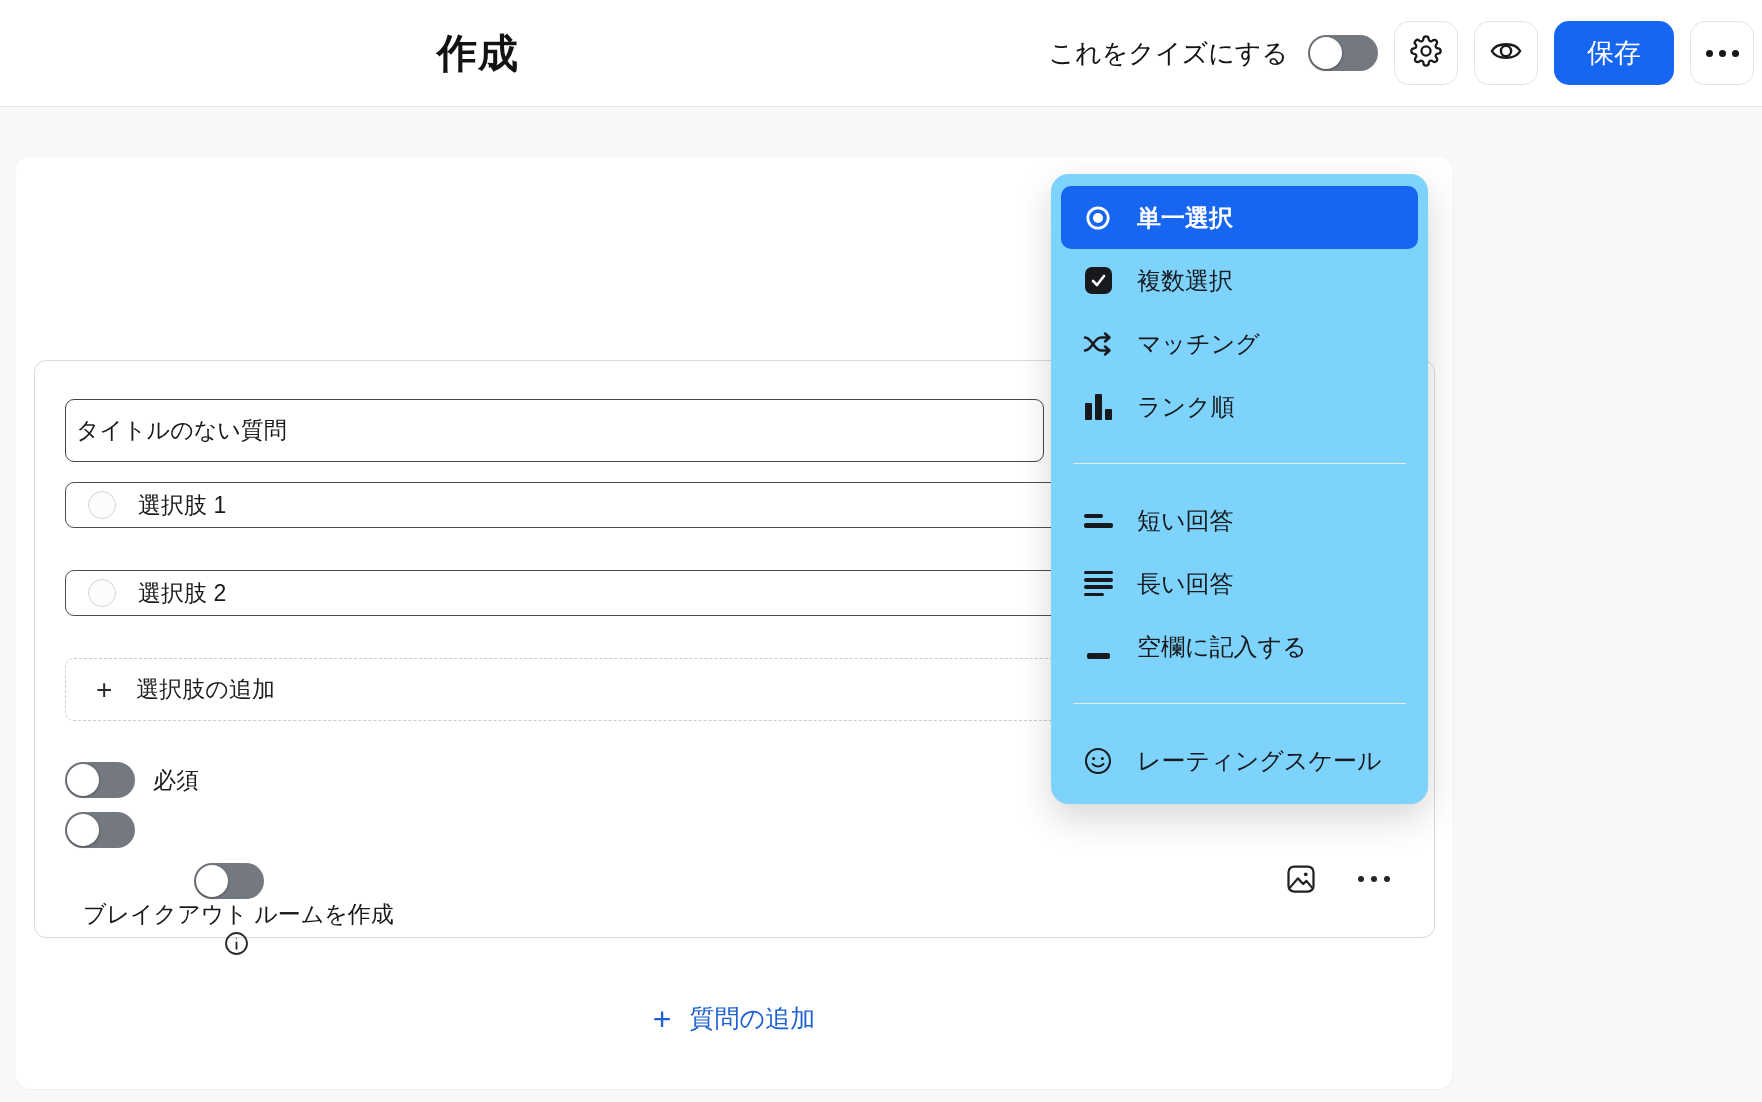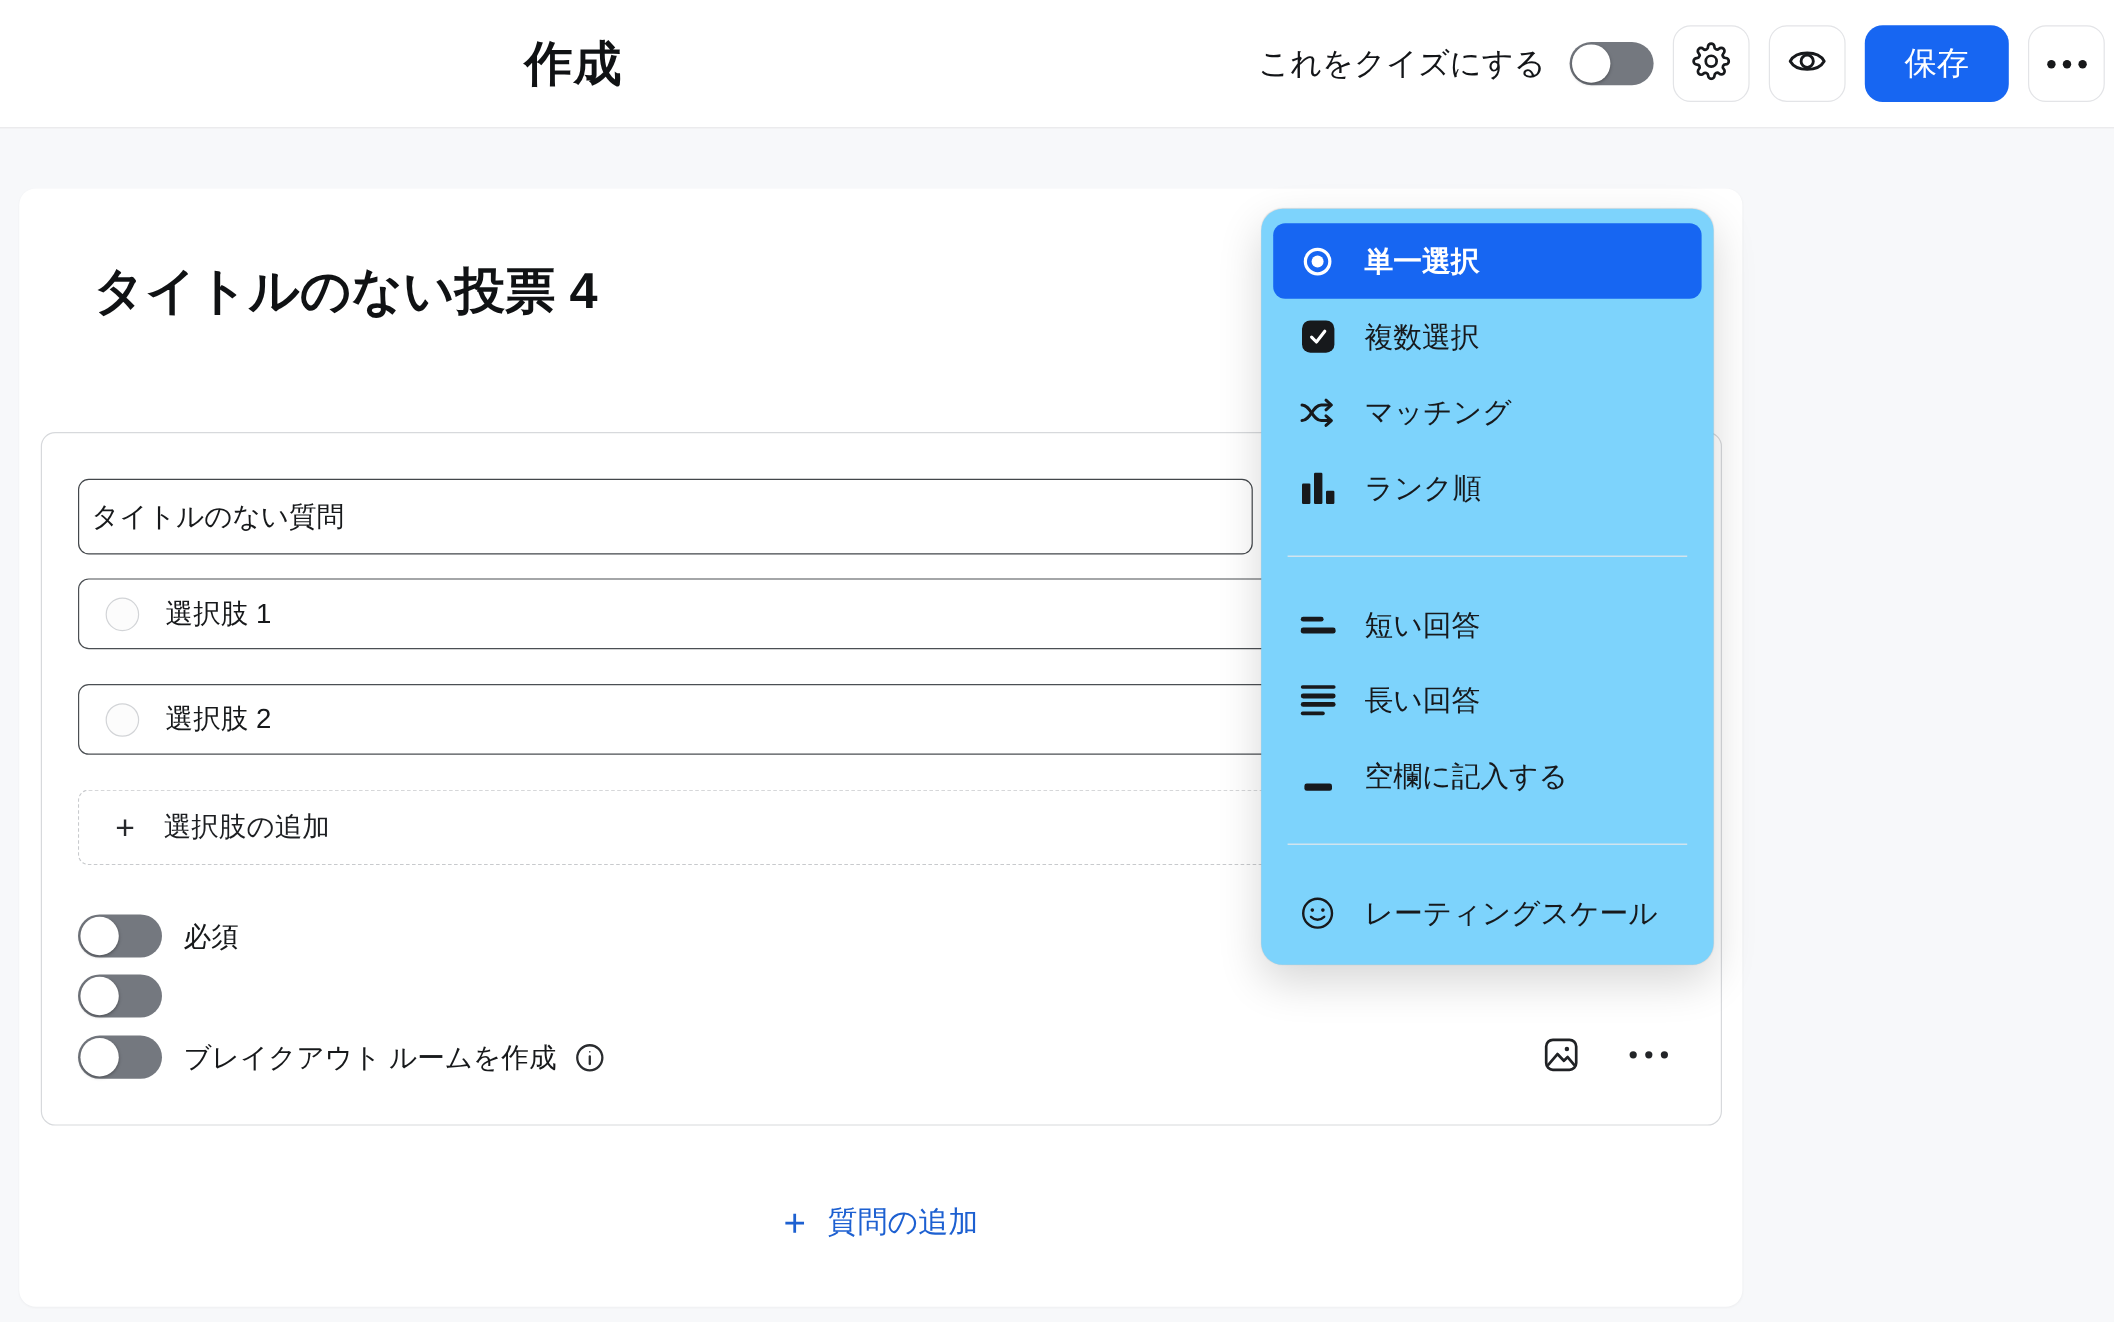--- a/index.html
+++ b/index.html
@@ -174,7 +174,6 @@
 </div>
 
 <div class="poll-card">
-  <div class="poll-title">タイトルのない投票 4</div>
 
   <div class="question-card">
     <div class="question-input">タイトルのない質問</div>

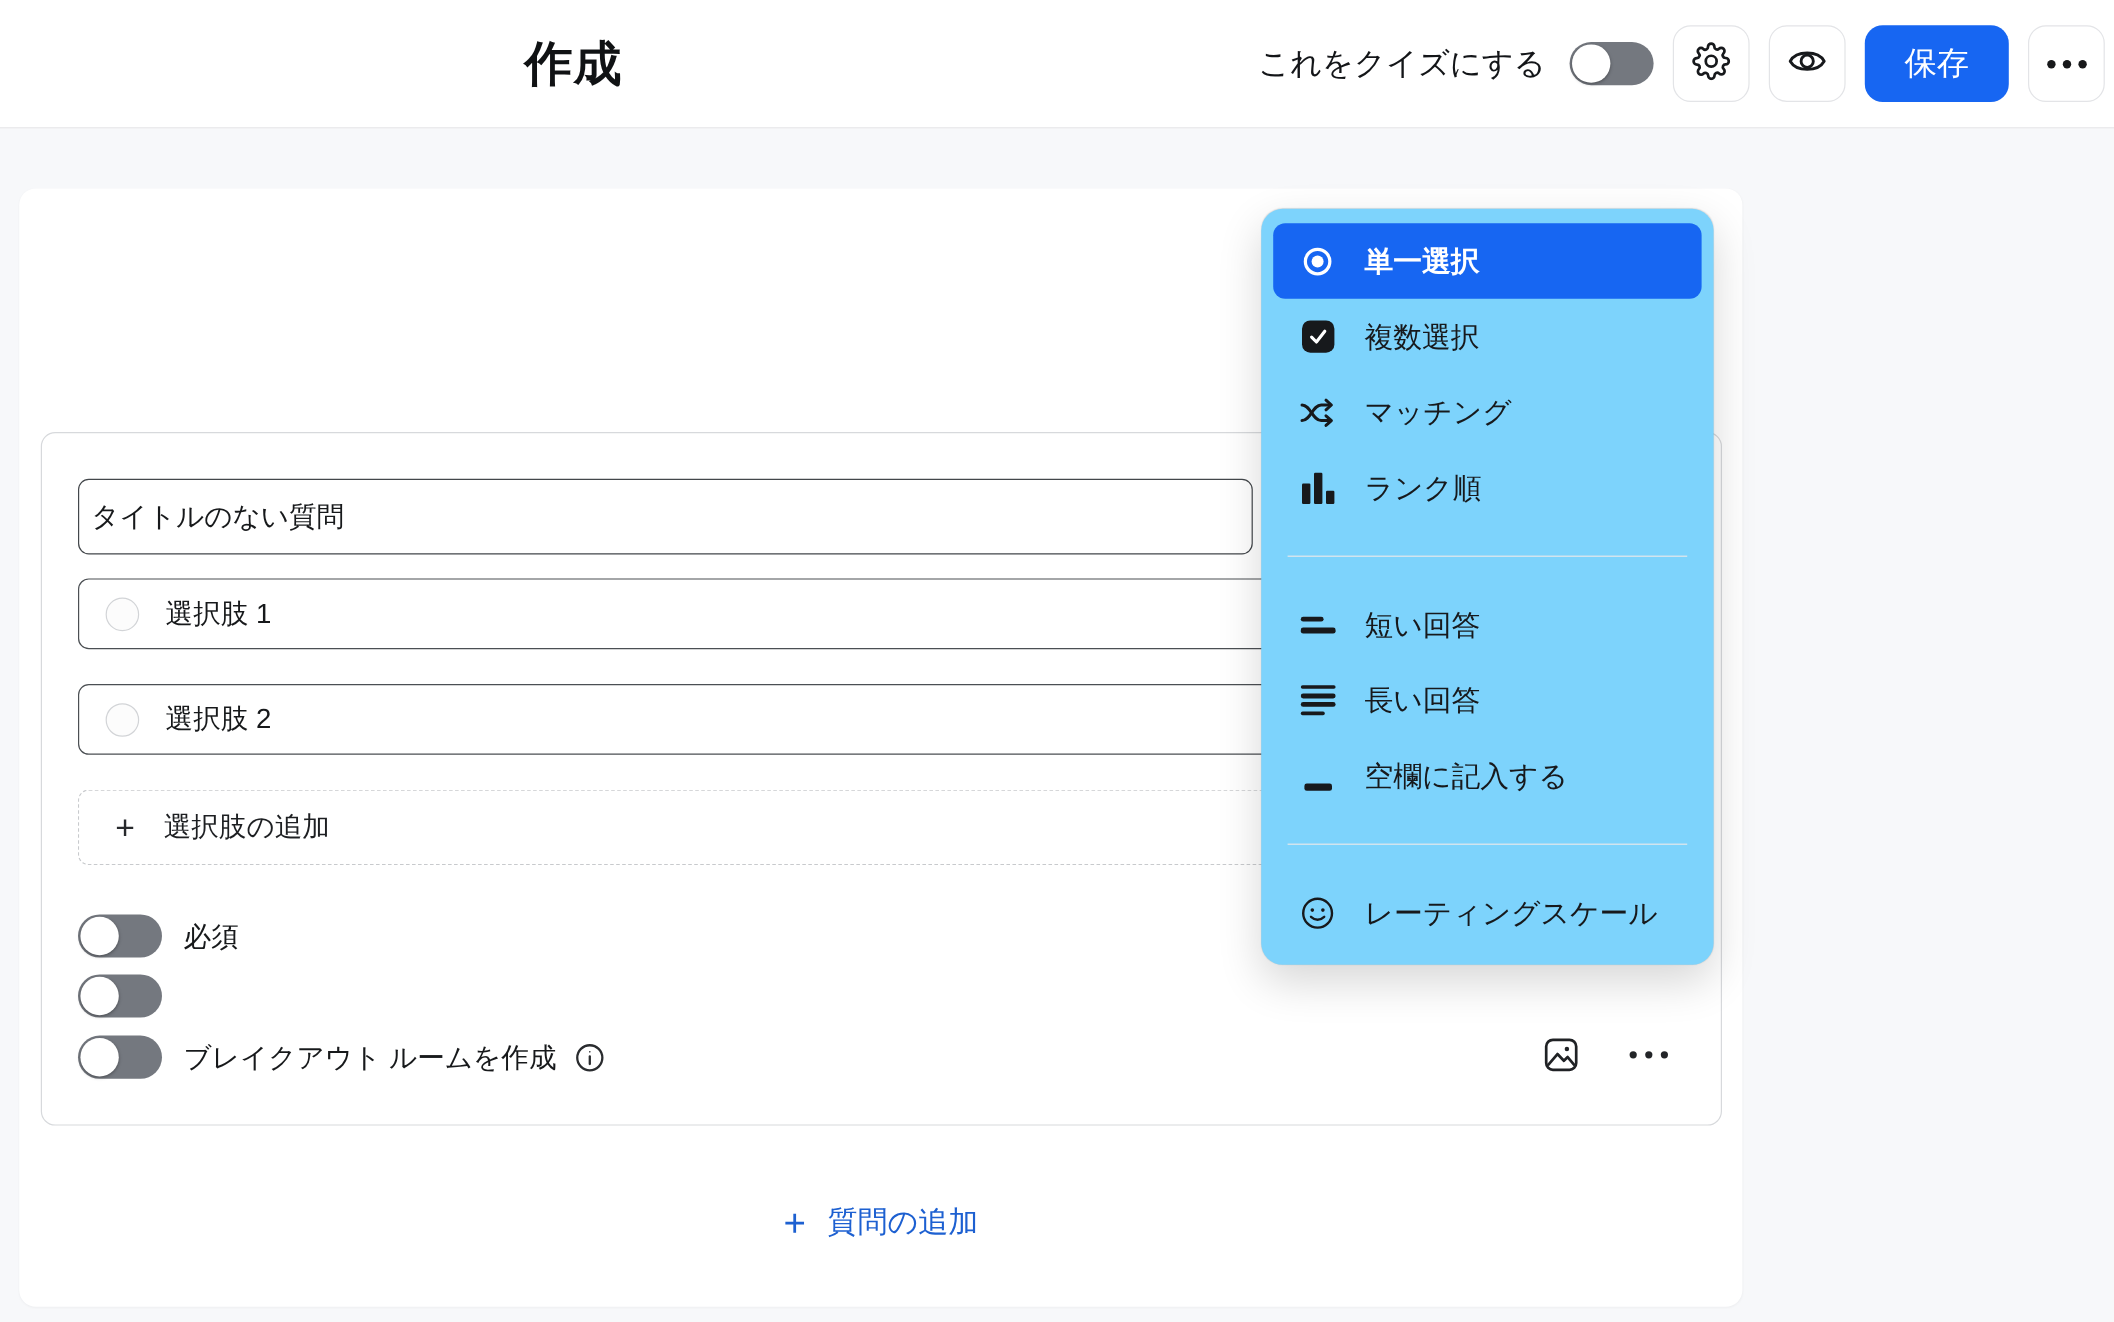--- a/index.html
+++ b/index.html
@@ -71,7 +71,7 @@
     font-size:23px; color:#17191b; background:#fff; cursor:text;
   }
   .option-row {
-    position:absolute; left:30px; width:1341px; height:59px;
+    position:absolute; left:30px; width:1341px; height:46px;
     border:1.7px solid #4b4f53; border-radius:9px;
     display:flex; align-items:center; gap:22px; padding-left:22px;
     font-size:23px; color:#17191b; background:#fff;

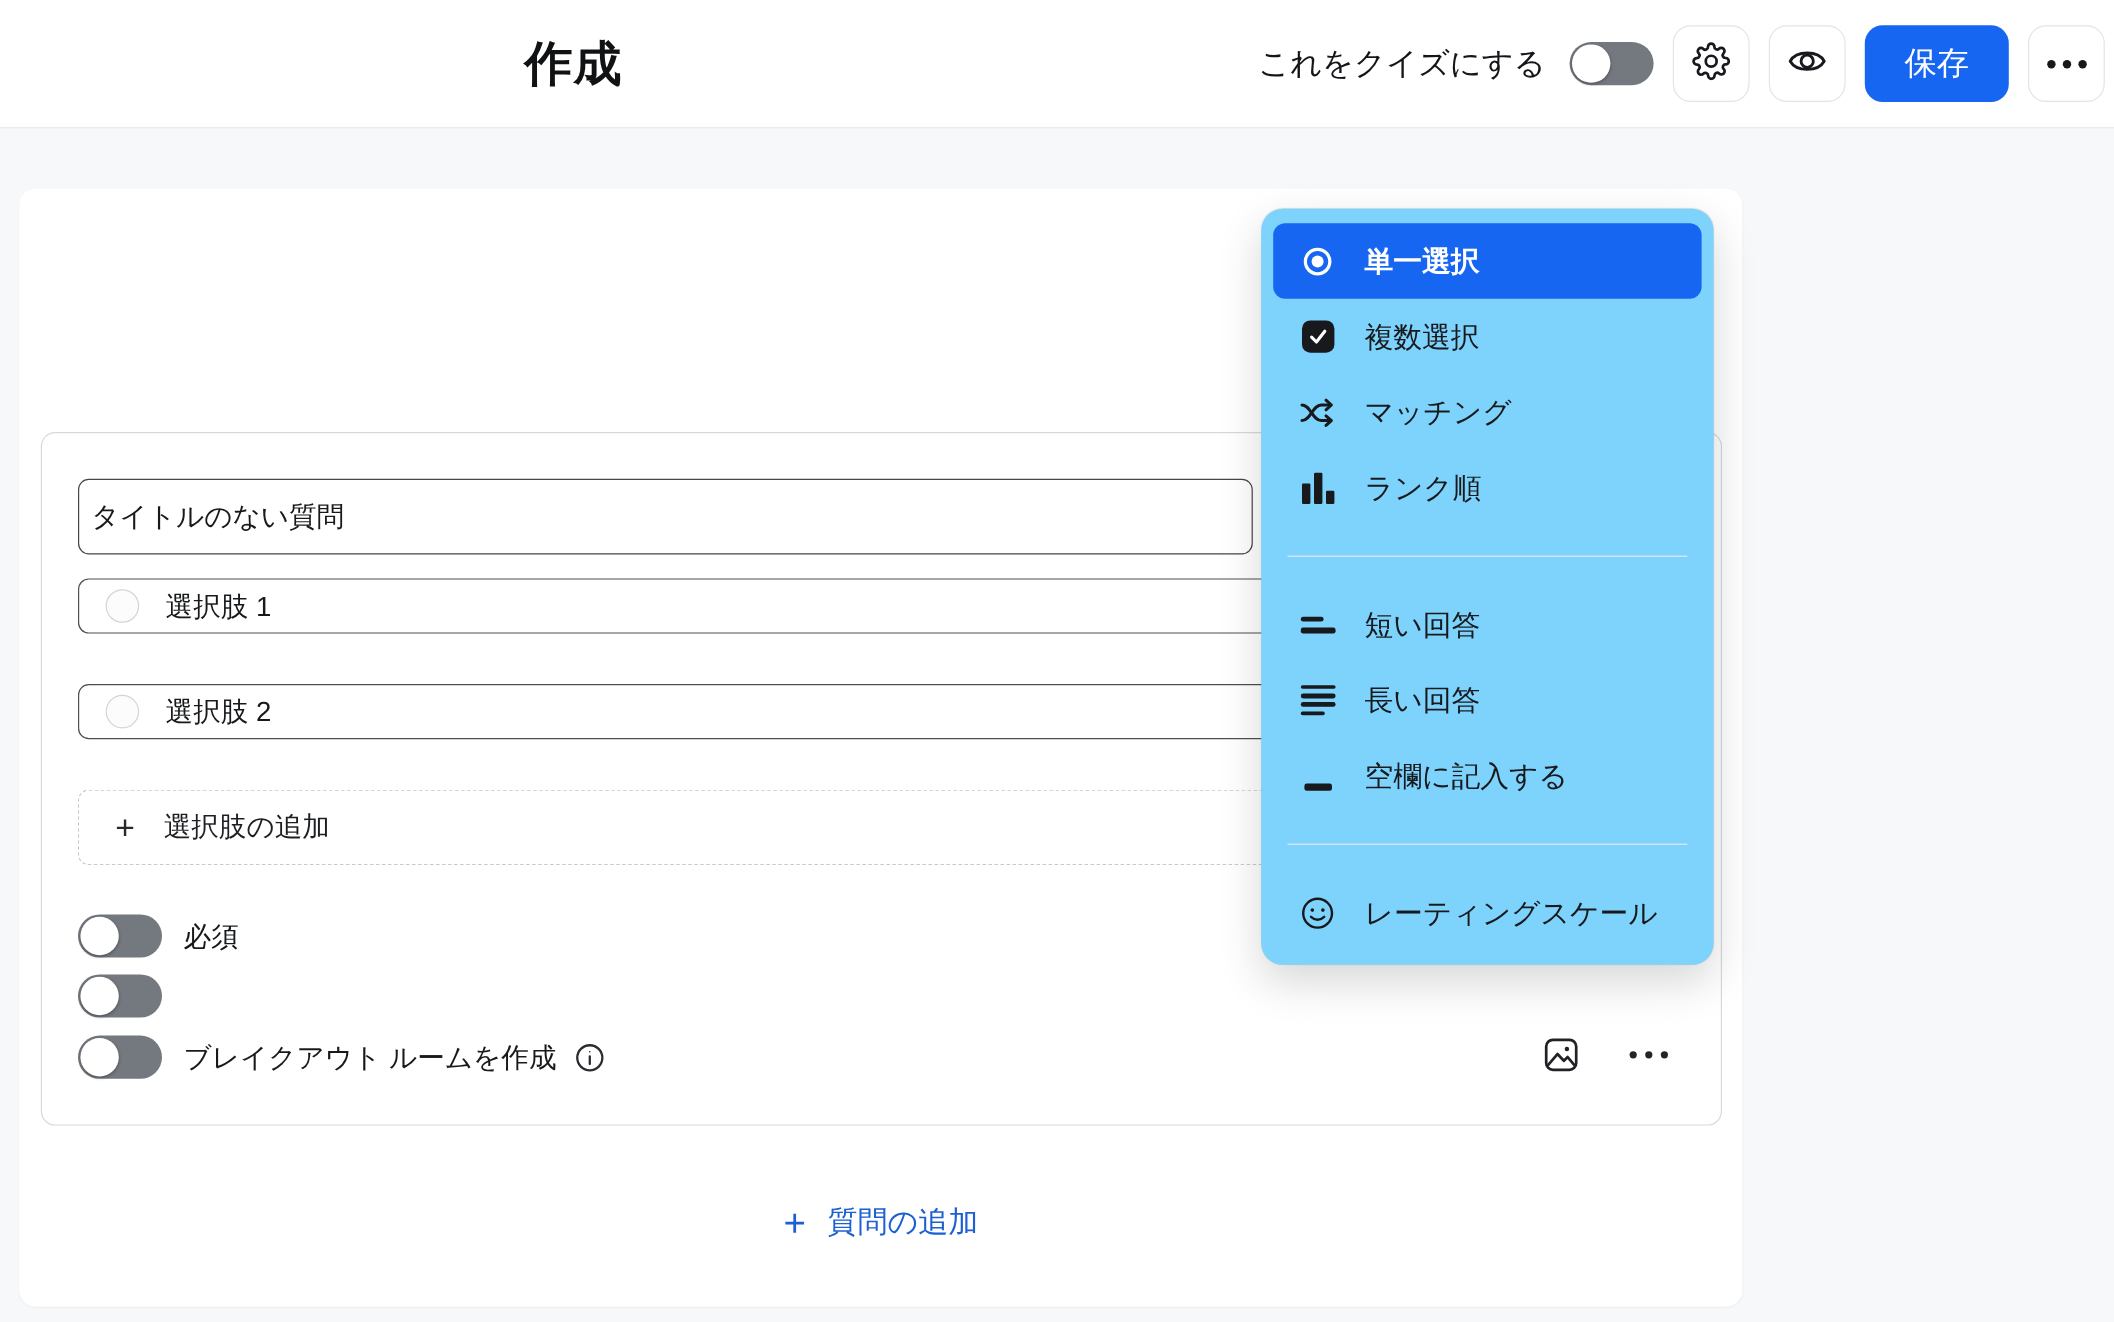--- a/index.html
+++ b/index.html
@@ -203,7 +203,7 @@
           <div class="knob"></div>
         </div>
     </div>
-    <div class="toggle-row" style="top:502px;">
+    <div class="toggle-row" style="top:502px;flex-direction:column;">
       <div class="toggle">
           <div class="knob"></div>
         </div>

